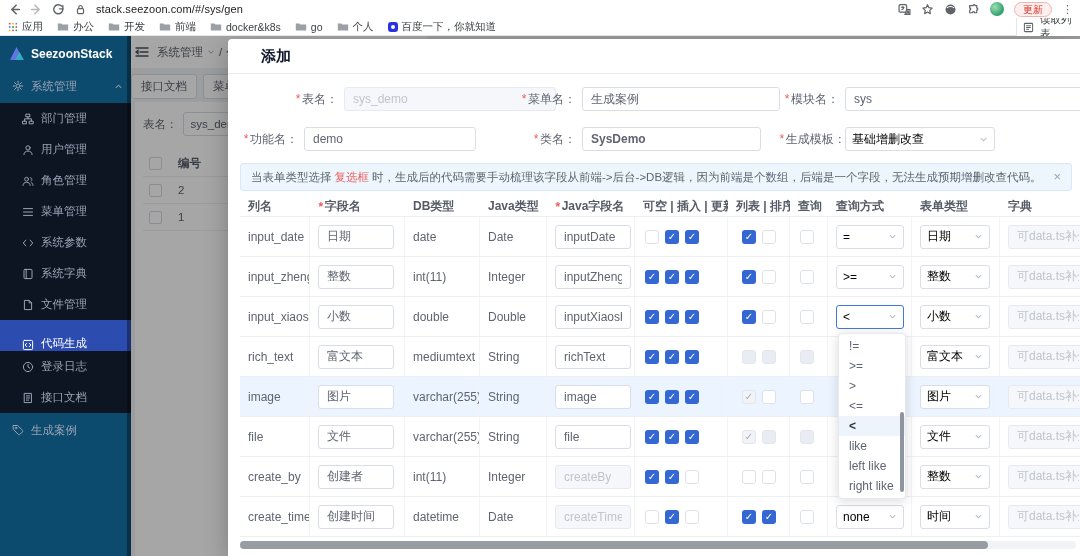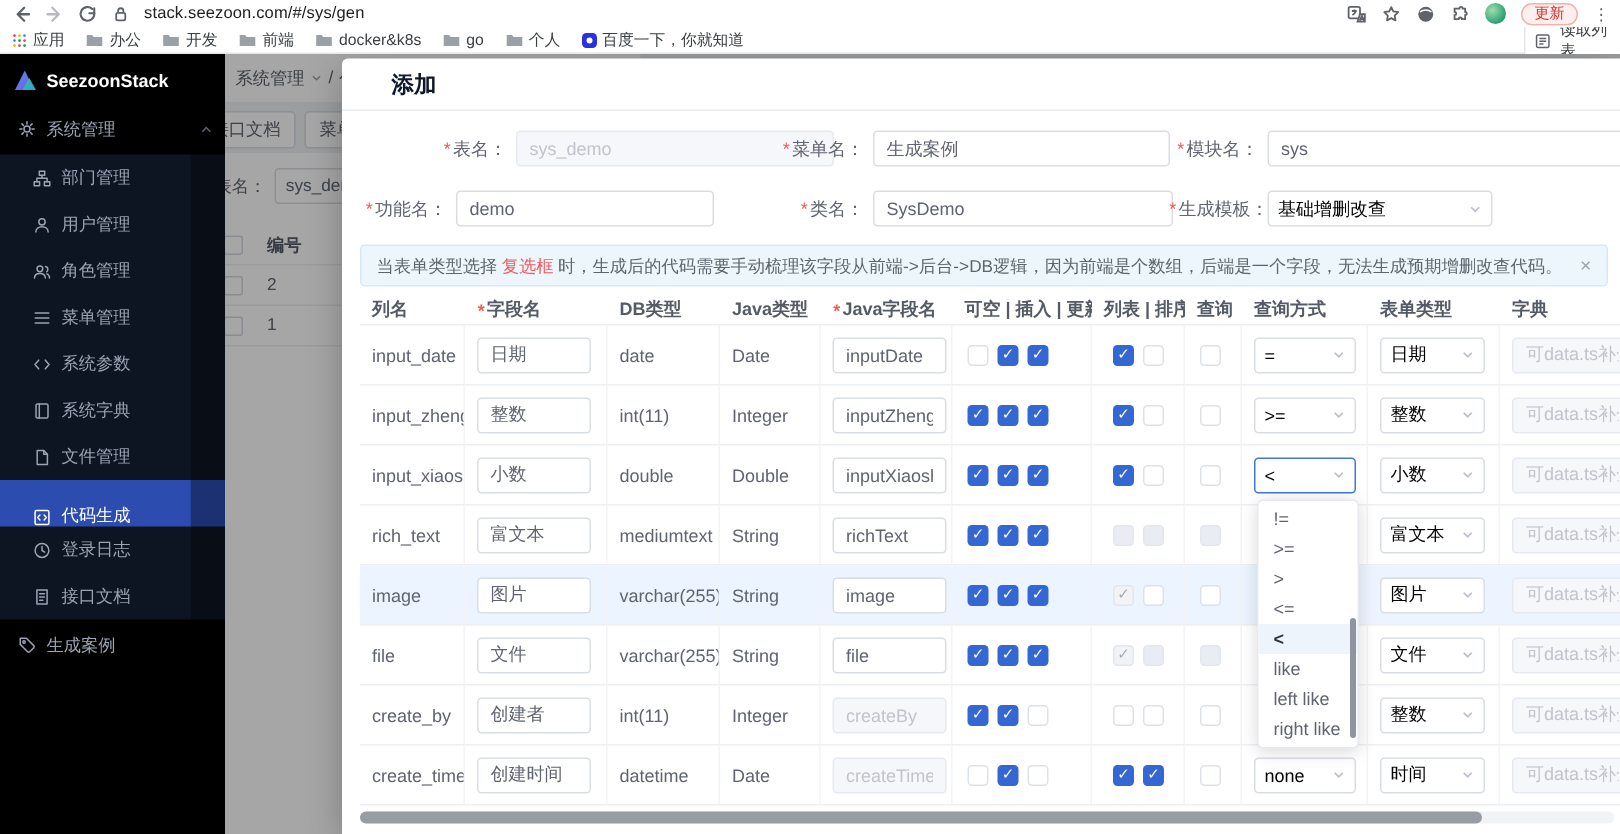--- a/index.html
+++ b/index.html
@@ -27,7 +27,7 @@
   .rl-ic{width:11px;height:11px;color:#5f6368;flex:0 0 auto;}
 
   
-  .sidebar{position:absolute;left:0;top:36px;width:150px;bottom:0;background:#000000;z-index:10;overflow:hidden;}
+  .sidebar{position:absolute;left:0;top:36px;width:131px;bottom:0;background:#0c4a6e;z-index:10;overflow:hidden;}
   .brand{display:flex;align-items:center;gap:6px;padding:10px 8px 8px 10px;}
   .brand-logo{width:15px;height:15px;flex:0 0 auto;position:relative;}
   .brand-logo i{position:absolute;display:block;}

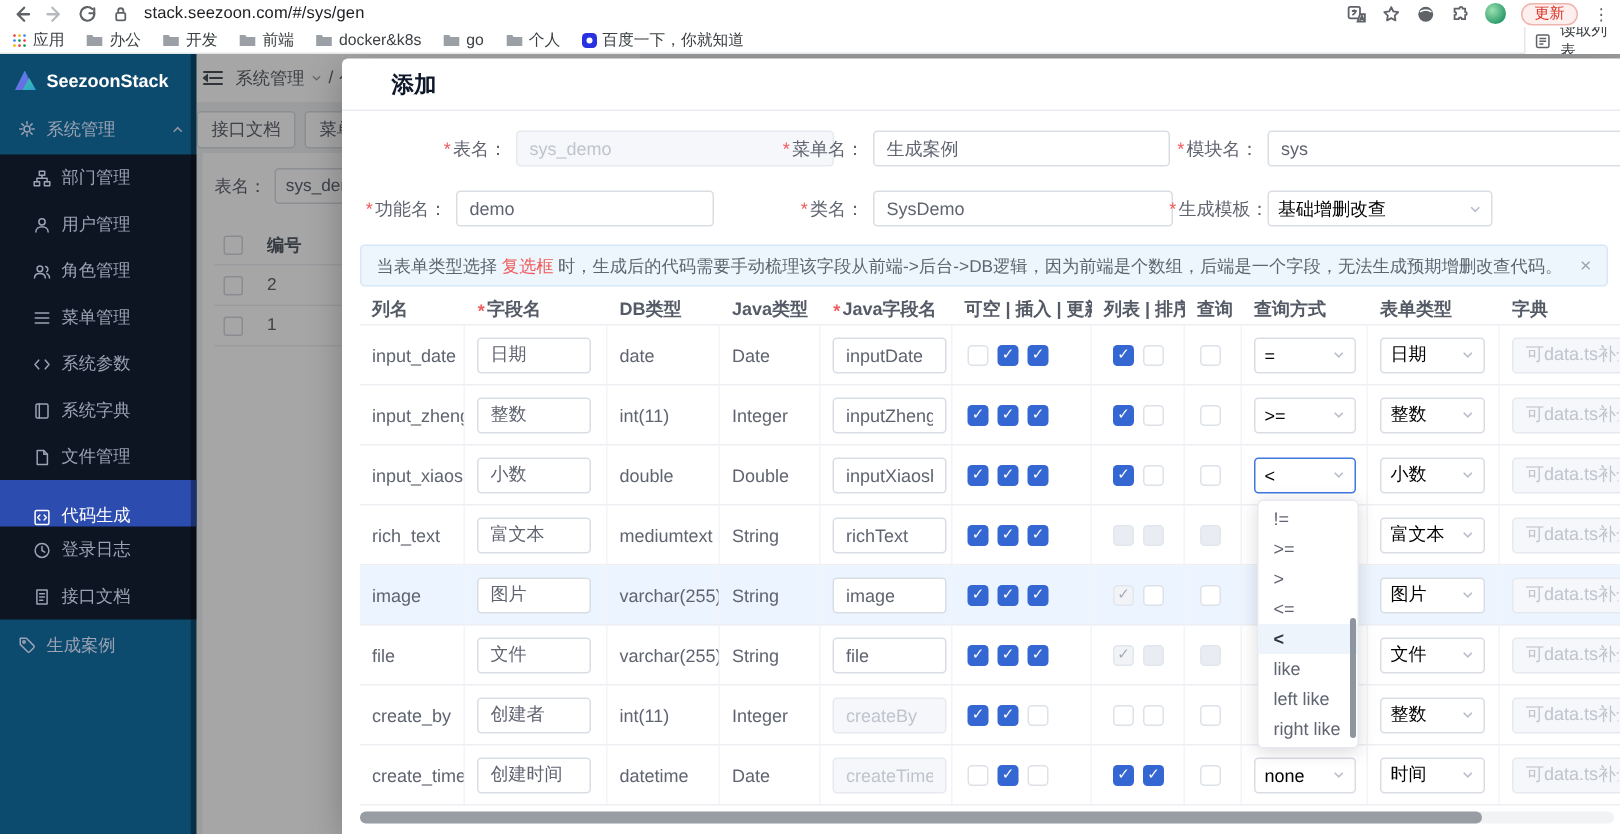--- a/index.html
+++ b/index.html
@@ -381,7 +381,7 @@
       </div>
       <div class="fgroup" style="left:288px;top:88px;">
         <span class="flabel" style="width:66px;"><i class="req">*</i><span>类名：</span></span>
-        <input class="tin" style="width: 200px;" value="SysDemo">
+        <input class="tin" style="width: 179px; font-weight: bold;" value="SysDemo">
       </div>
       <div class="fgroup" style="left:551px;top:88px;">
         <span class="flabel" style="width:66px;text-align:right;"><i class="req">*</i><span>生成模板：</span></span>

